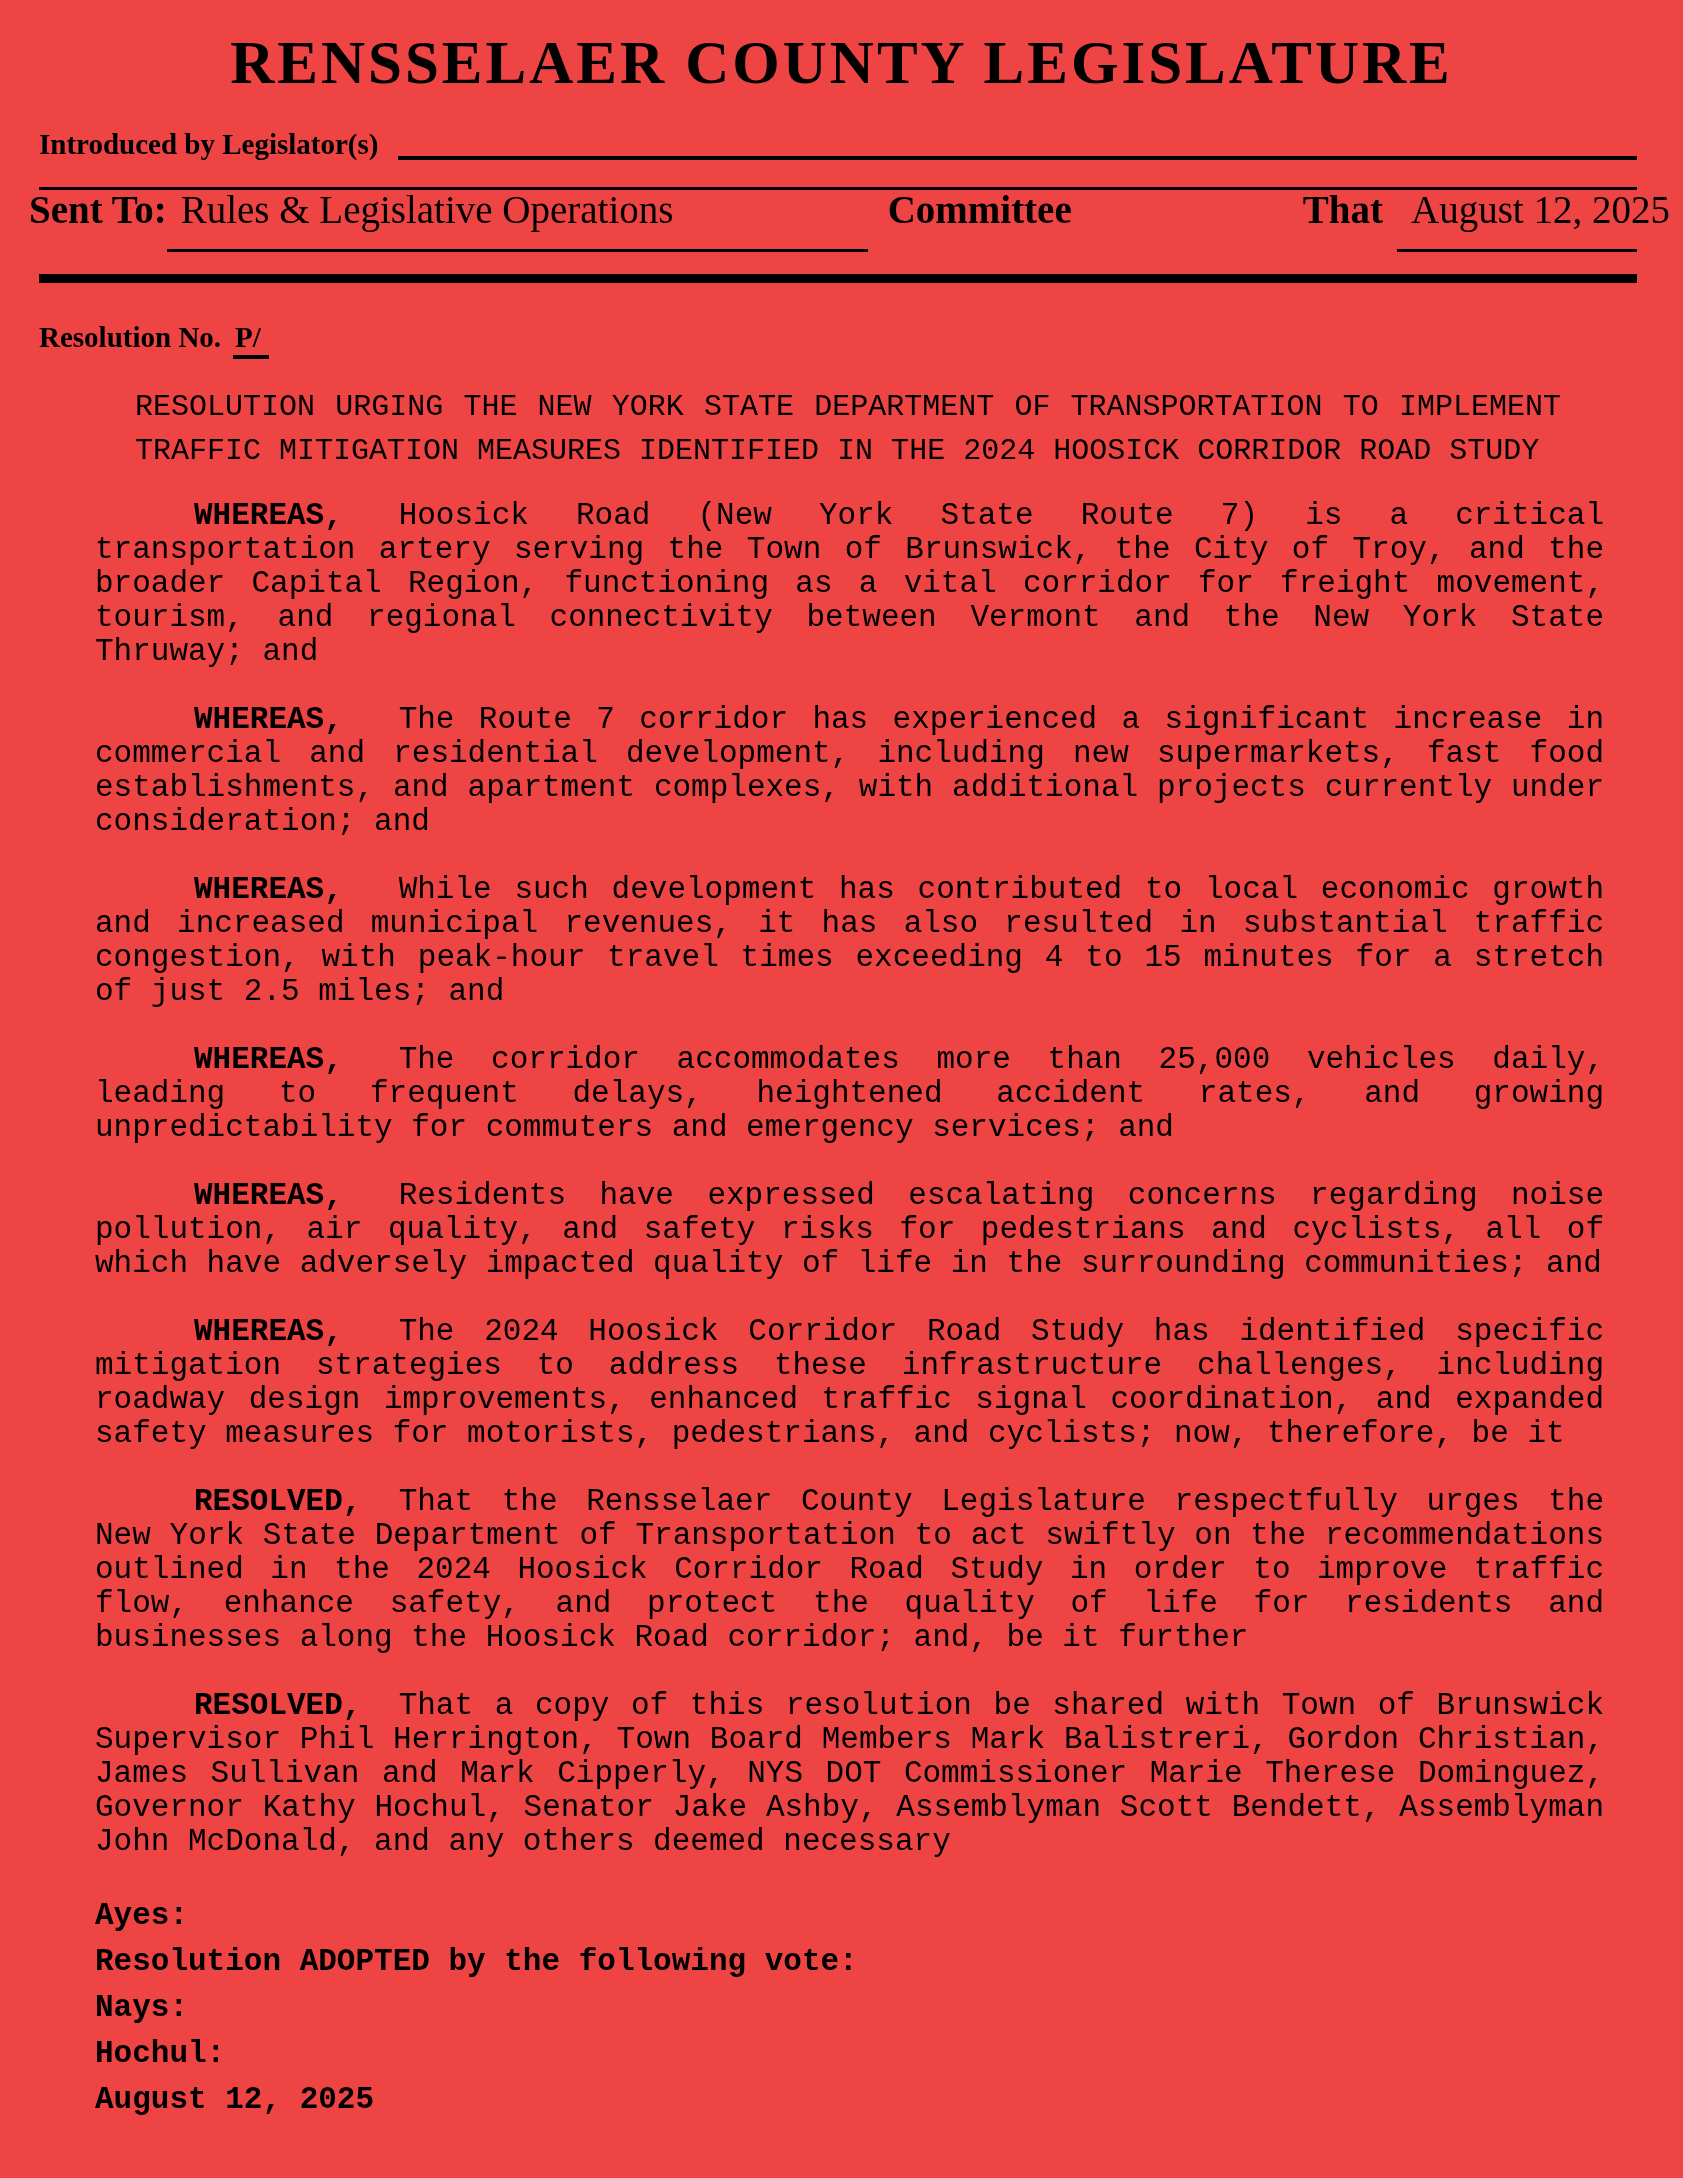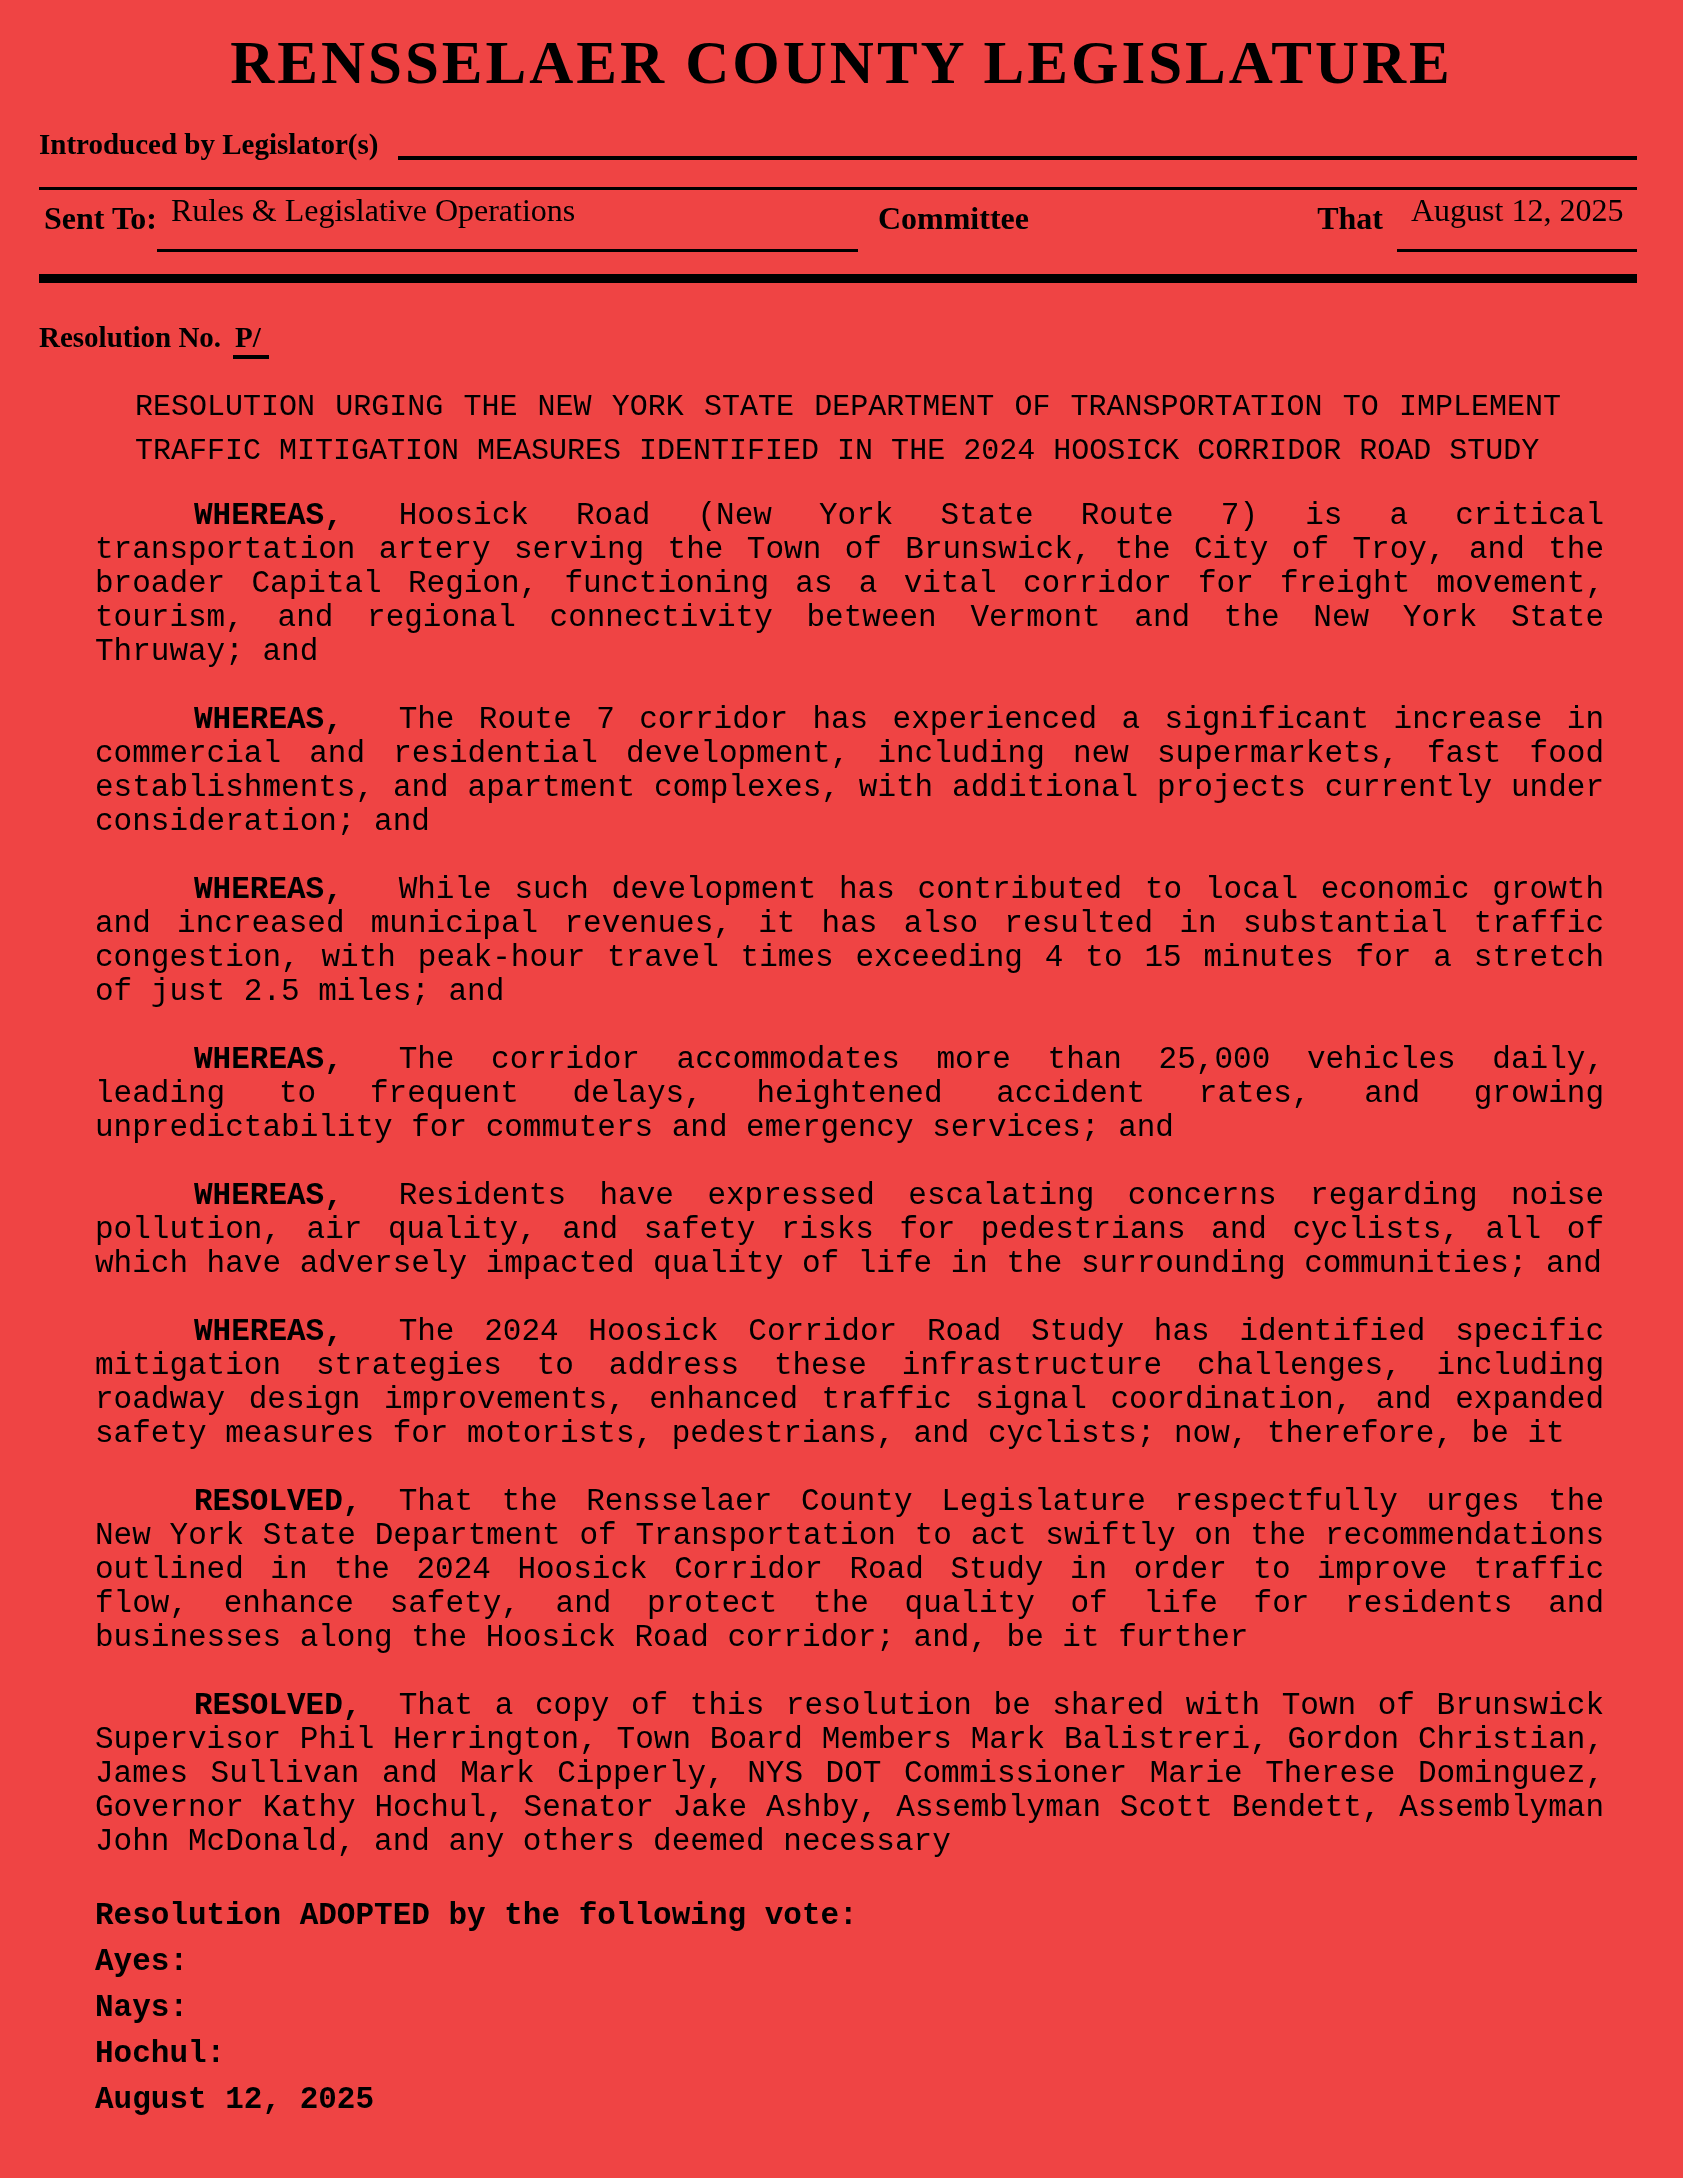--- a/index.html
+++ b/index.html
@@ -40,10 +40,10 @@
   .hairline { height: 3px; background: #000; margin: 24px 46px 0 39px; }
   .sent-row {
     display: flex;
-    align-items: center;
-    margin: 0 46px 0 44px;
+    align-items: flex-start;
+    margin: 0 46px 0 29px;
     padding-top: 2px;
-    font-size: 32px;
+    font-size: 39px;
     line-height: 36px;
   }
   .cell-label { font-weight: bold; white-space: nowrap; padding-bottom: 9px; }

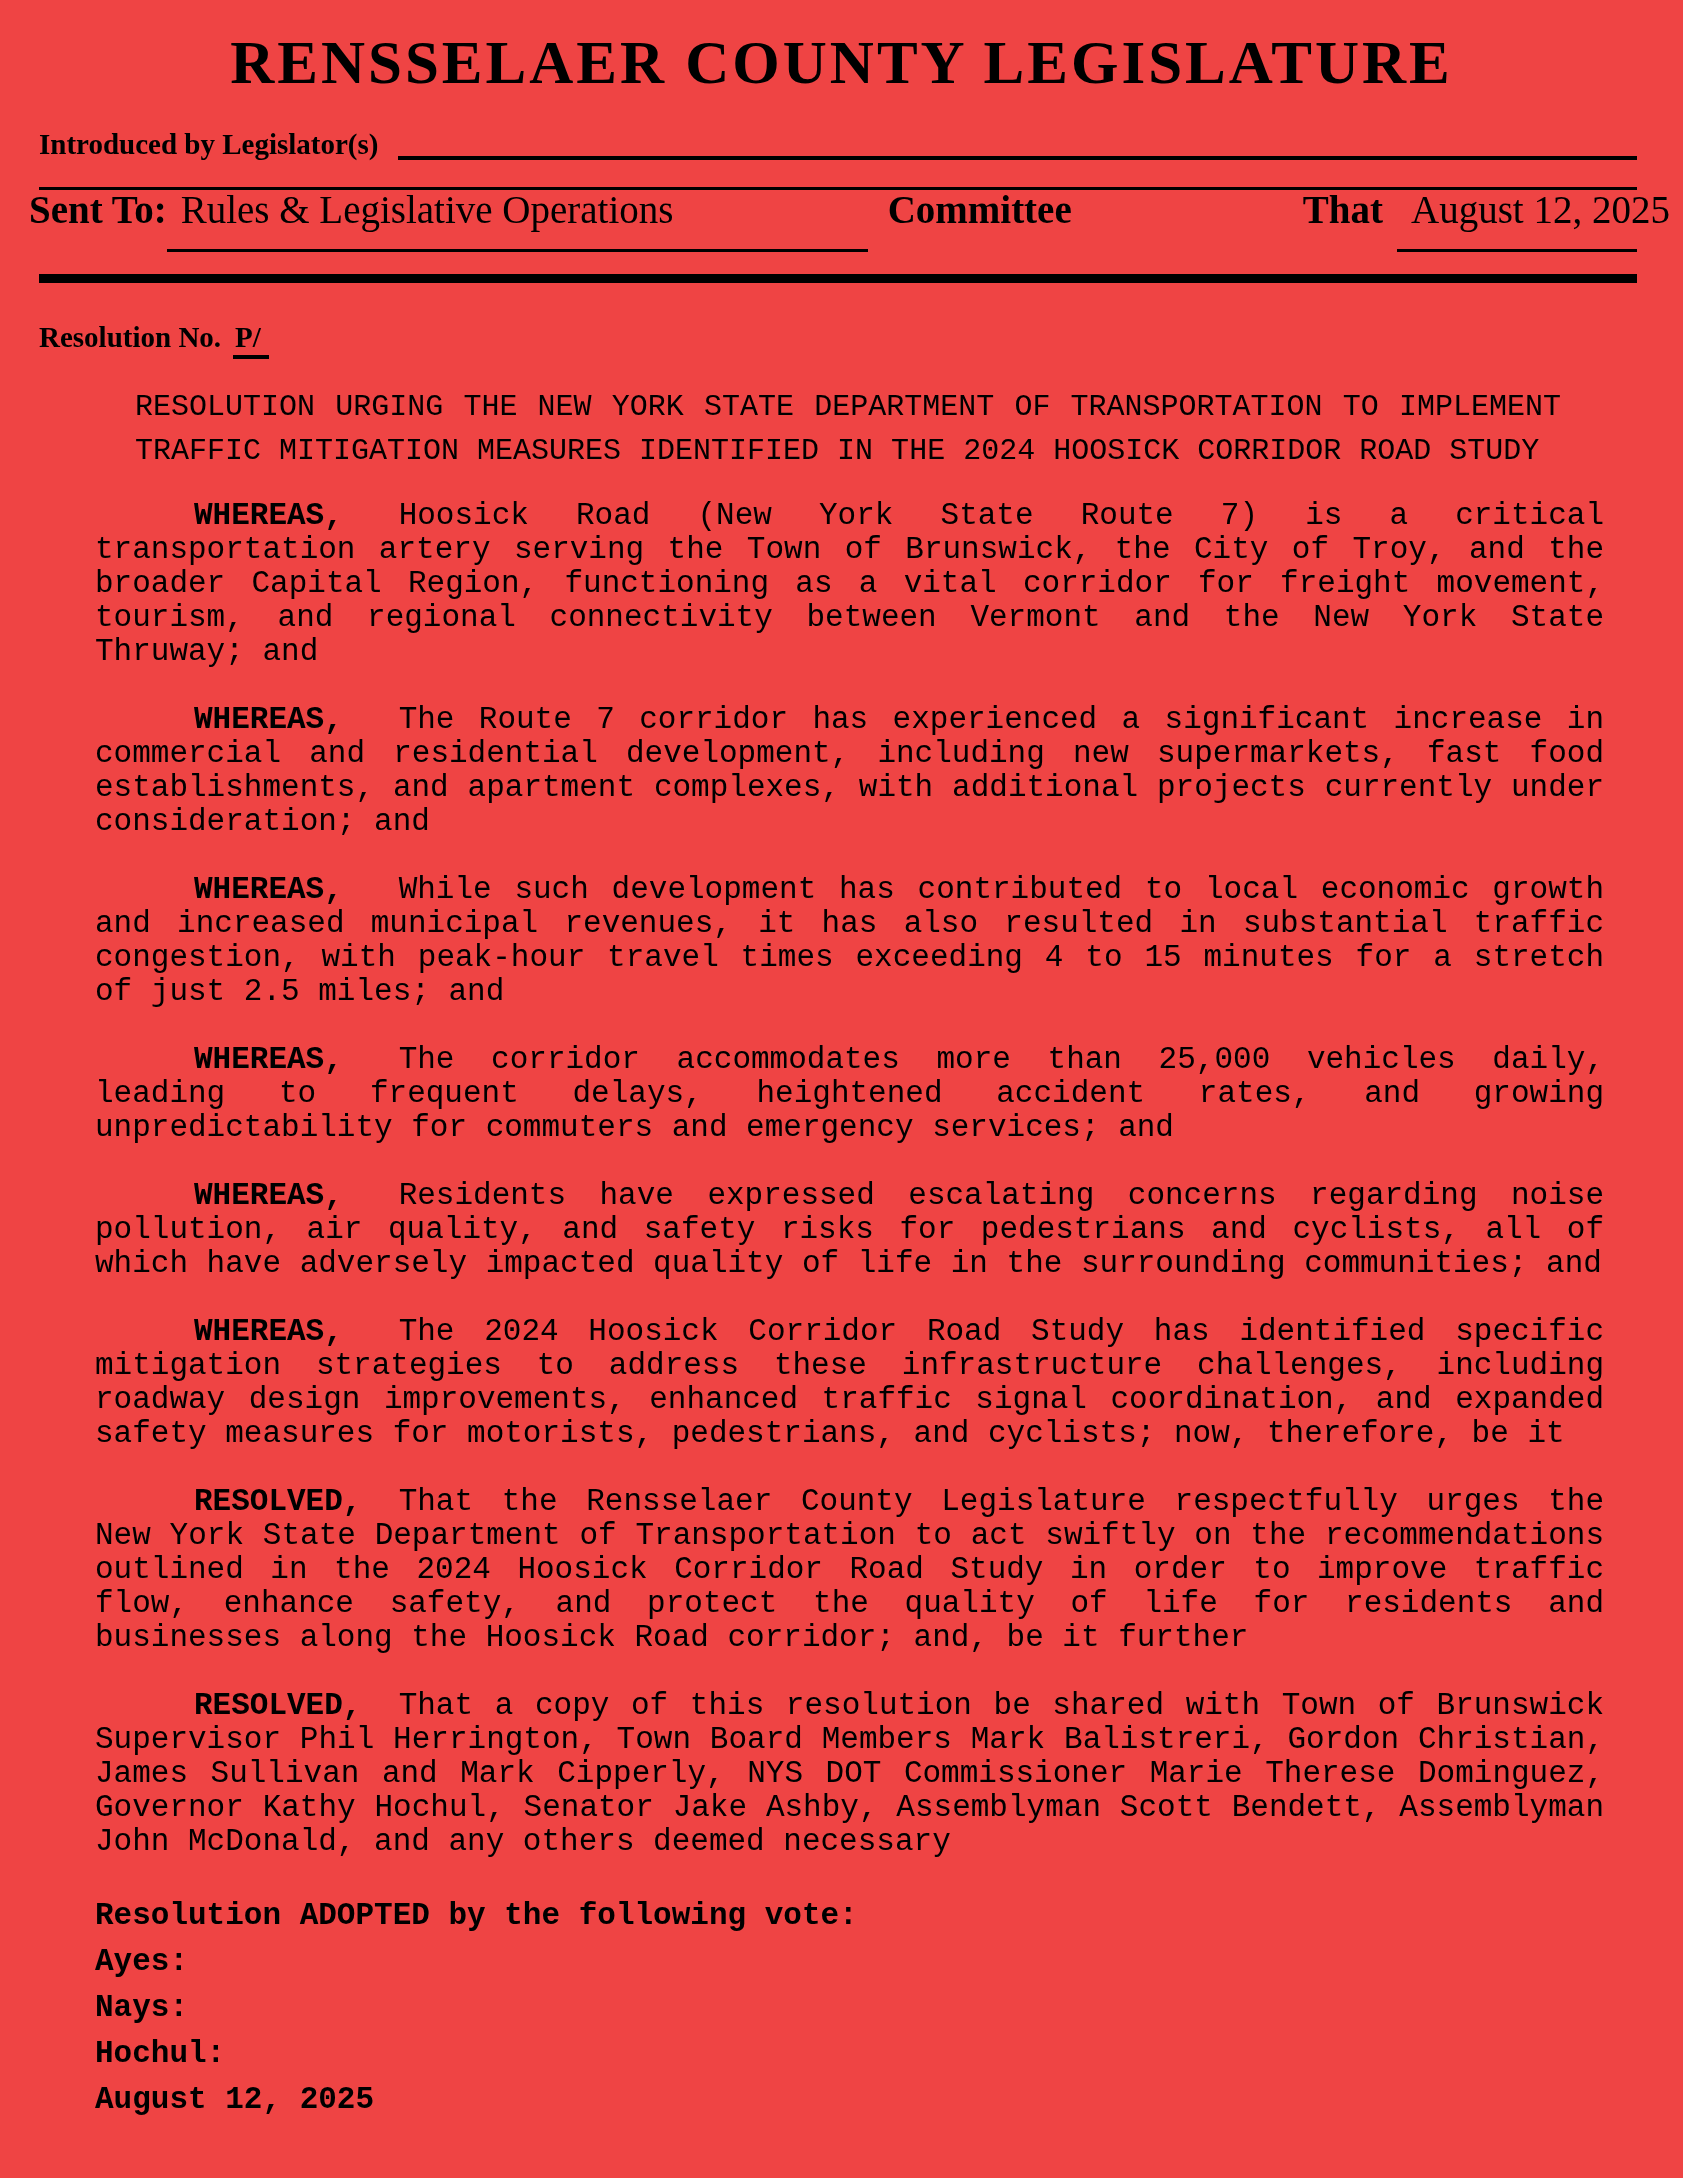--- a/index.html
+++ b/index.html
@@ -151,8 +151,8 @@
     <p class="para"><b class="lead">RESOLVED,</b><span class="gap g2"></span><span>That a copy of this resolution be shared with Town of Brunswick Supervisor Phil Herrington, Town Board Members Mark Balistreri, Gordon Christian, James Sullivan and Mark Cipperly, NYS DOT Commissioner Marie Therese Dominguez, Governor Kathy Hochul, Senator Jake Ashby, Assemblyman Scott Bendett, Assemblyman John McDonald, and any others deemed necessary</span></p>
 
     <div class="vote-block">
+      <div>Ayes:</div>
       <div>Resolution ADOPTED by the following vote:</div>
-      <div>Ayes:</div>
       <div>Nays:</div>
       <div>Hochul:</div>
       <div>August 12, 2025</div>

